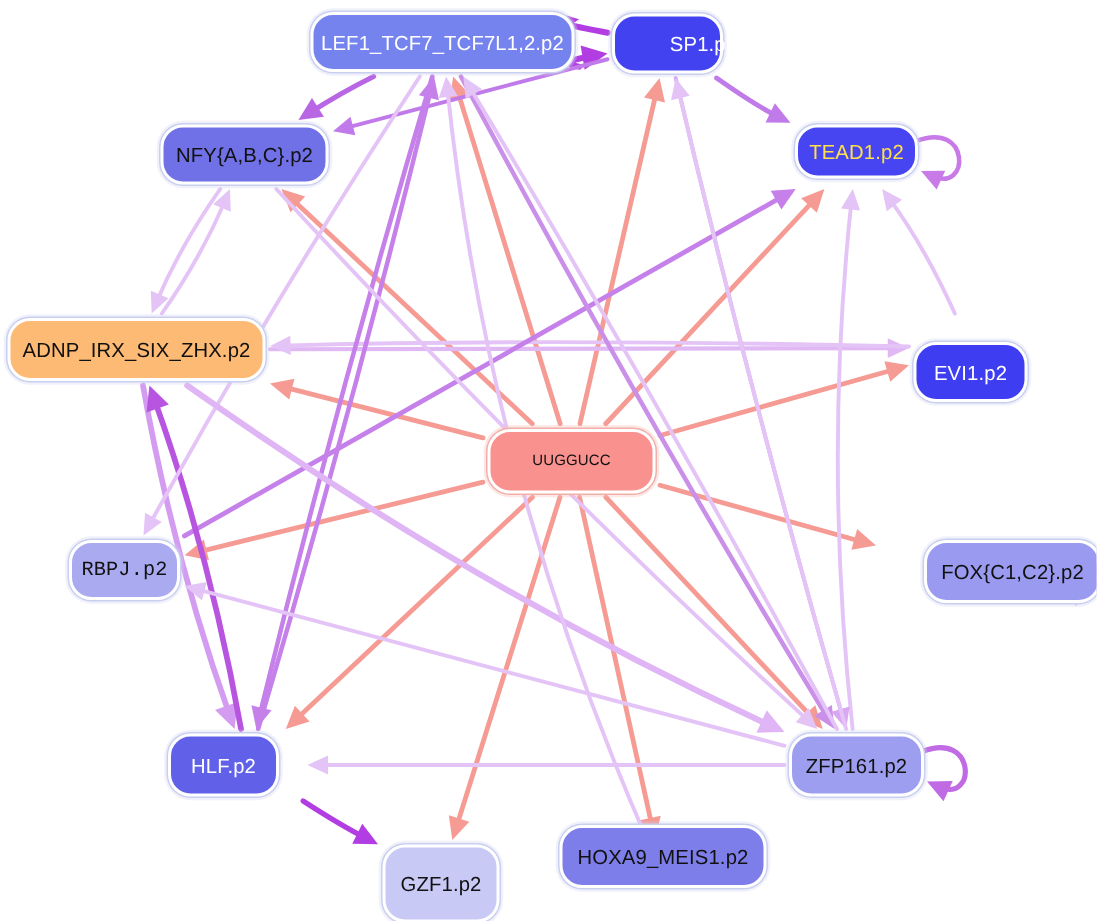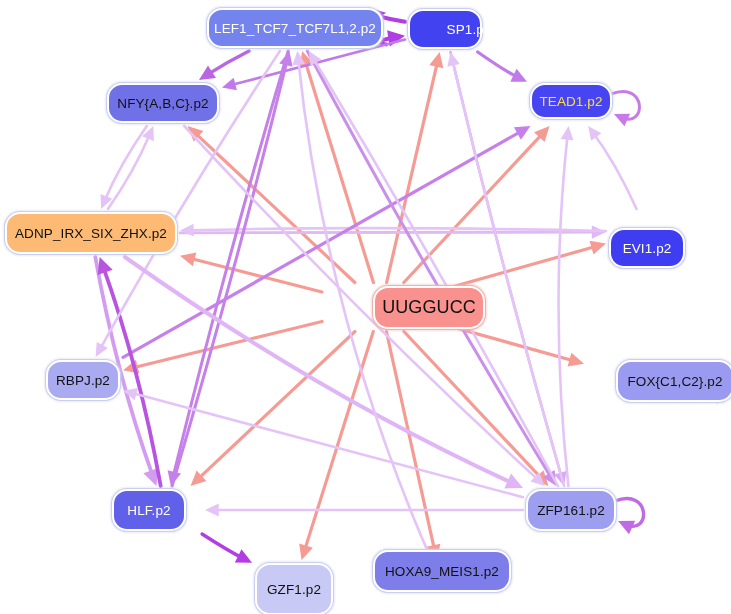--- a/index.html
+++ b/index.html
@@ -17,8 +17,7 @@
   }
   .node.center{
     box-shadow:0 0 0 1px #f2afa9, 0 0 0 2.5px rgba(246,185,178,0.35);
-    font-size:18px;
-    margin-left:48px;
+    font-size:10px;
   }
 </style>
 </head>

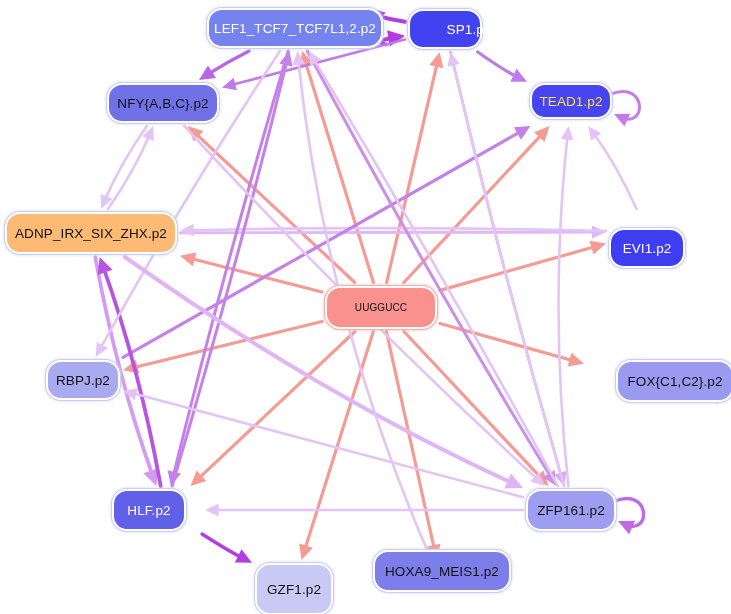--- a/index.html
+++ b/index.html
@@ -138,7 +138,7 @@
       <div class="node" style="left: 112px; top: 489px; width: 74px; height: 42px; background: rgb(96, 96, 232); color: rgb(255, 255, 255);">
         <span>HLF.p2</span>
       </div>
-      <div class="node" style="left: 46px; top: 360px; width: 74px; height: 40px; background: rgb(170, 170, 241); color: rgb(17, 17, 17);">
+      <div class="node" style="left: 46px; top: 360px; width: 74px; height: 40px; background: rgb(170, 170, 241); color: rgb(17, 17, 17); font-family: Liberation Mono, monospace;">
         <span>RBPJ.p2</span>
       </div>
       <div class="node" style="left: 5px; top: 212px; width: 172px; height: 42px; background: #fdba74; color: rgb(17, 17, 17);">

